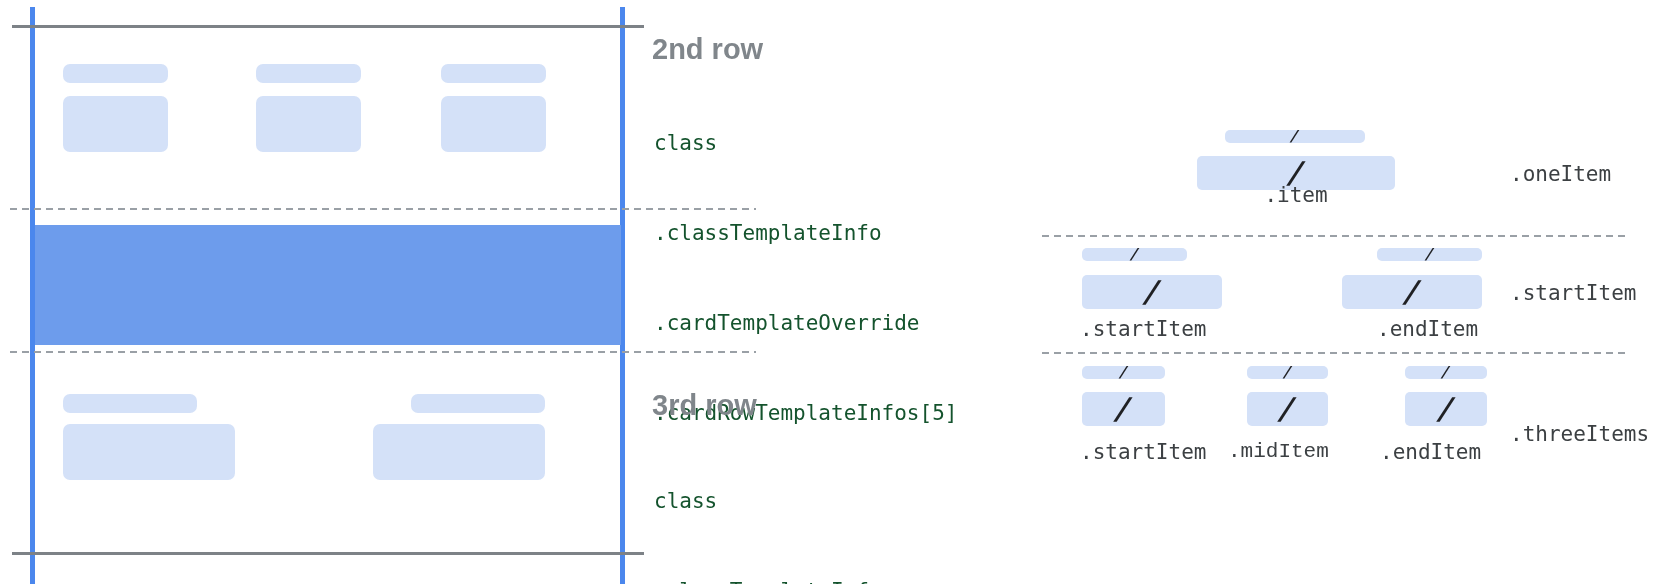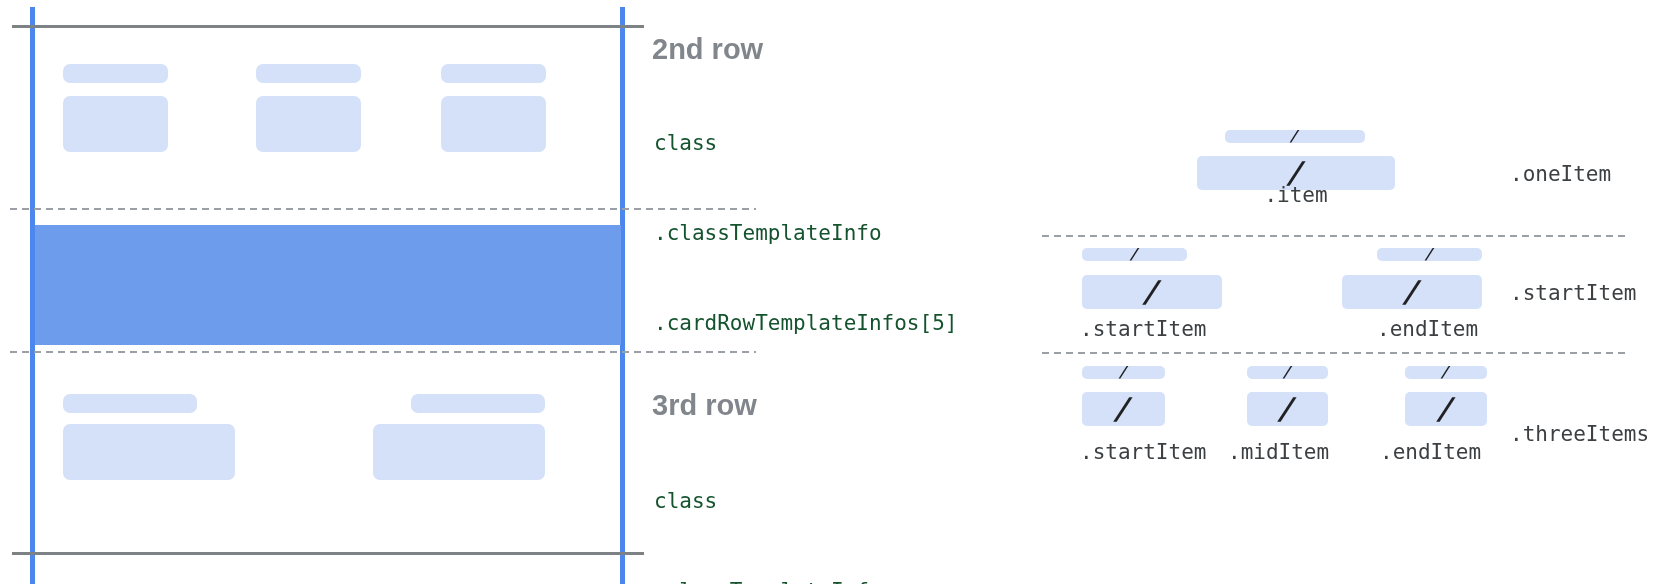--- a/index.html
+++ b/index.html
@@ -64,6 +64,7 @@
   <div class="code" style="left:654px;top:68px;">
     <div>class</div>
     <div>.classTemplateInfo</div>
+    <div>.cardTemplateOverride</div>
     <div>.cardRowTemplateInfos[5]</div>
   </div>
 

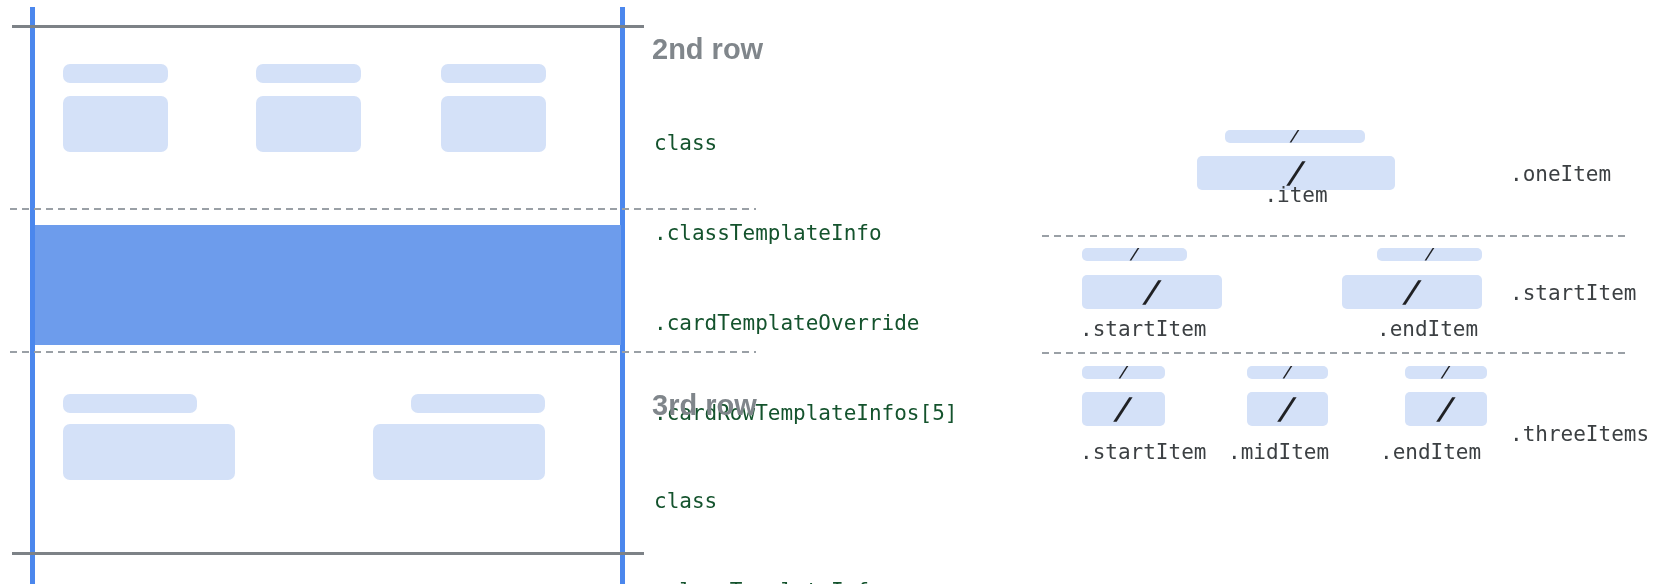--- a/index.html
+++ b/index.html
@@ -127,7 +127,7 @@
     <span class="slash lg">/</span>
   </div>
   <div class="mlabel" style="left:1080px;top:440px;">.startItem</div>
-  <div class="mlabel" style="left:1228px;top:440px;">.midItem</div>
+  <div class="mlabel" style="left:1228px;top:440px;font-family:Liberation Mono, monospace;">.midItem</div>
   <div class="mlabel" style="left:1380px;top:440px;">.endItem</div>
   <div class="mlabel" style="left:1510px;top:398px;margin-top:24px;">.threeItems</div>
 

